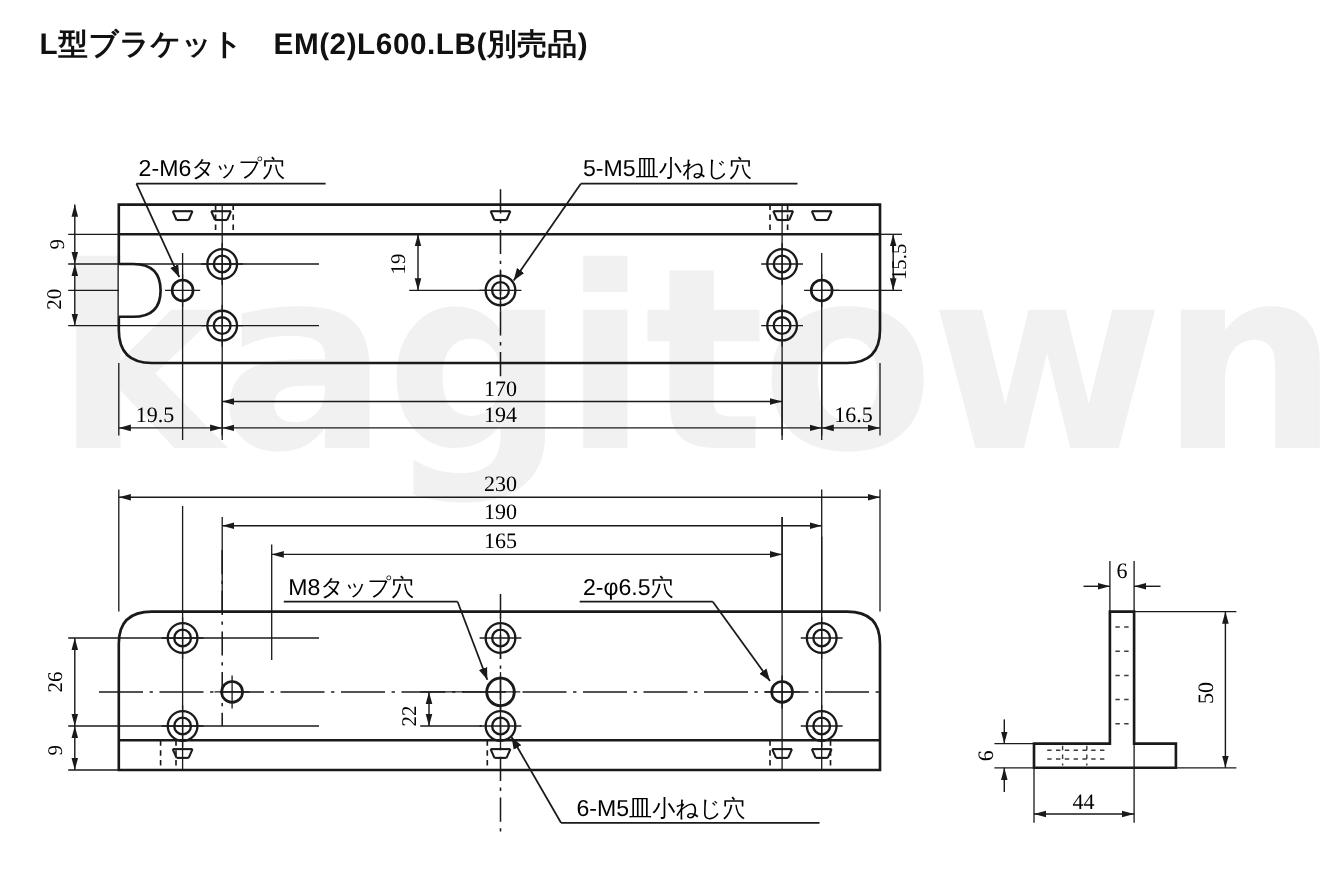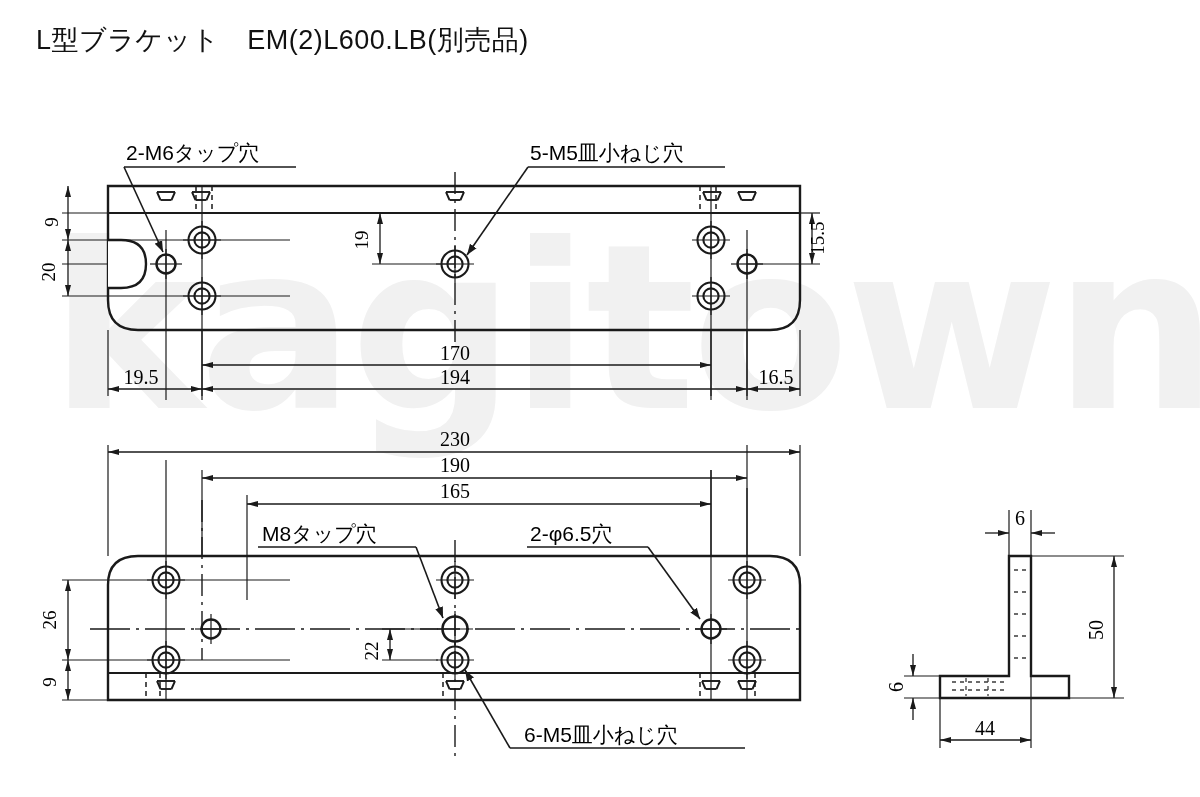--- a/index.html
+++ b/index.html
@@ -26,7 +26,7 @@
     left: 36px;
     top: 22px;
     font-family: "Liberation Sans", sans-serif;
-    font-weight: normal;
+    font-weight: bold;
     font-size: 27px;
     letter-spacing: 0.5px;
     white-space: pre;

